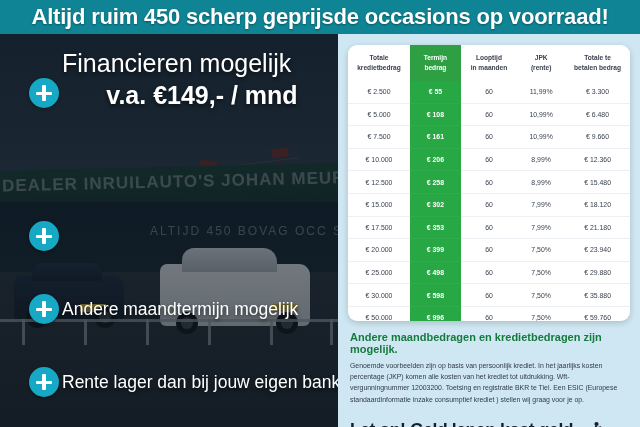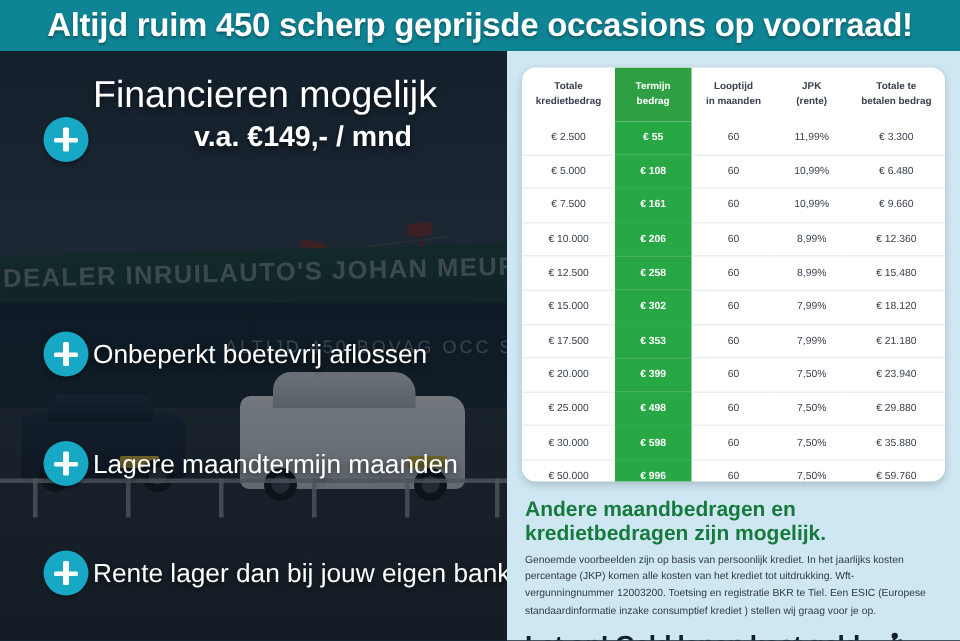--- a/index.html
+++ b/index.html
@@ -94,7 +94,7 @@
     font-size:25px;font-weight:normal;text-shadow:0 2px 4px rgba(0,0,0,.6);
     line-height:1.05;
   }
-  .headline .sub{display:block;text-align:center;font-weight:bold;font-size:19px;margin-top:6px;}
+  .headline .sub{display:block;text-align:center;font-weight:bold;font-size:25px;margin-top:6px;}
   .bullet{
     position:absolute;left:62px;color:#ffffff;font-size:17.5px;
     text-shadow:0 2px 4px rgba(0,0,0,.65);white-space:nowrap;

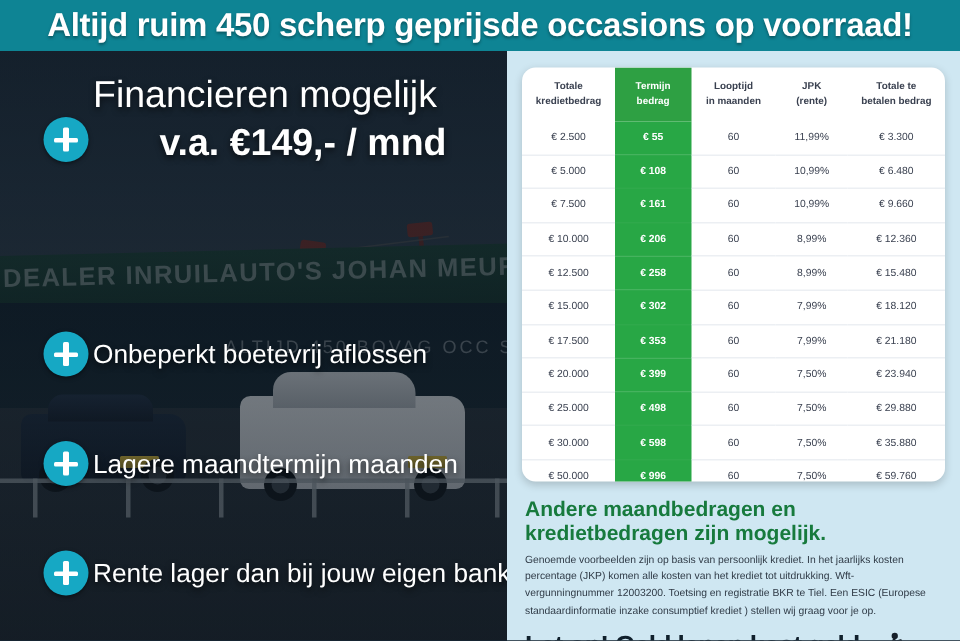--- a/index.html
+++ b/index.html
@@ -226,7 +226,6 @@
   </div>
 
   <div class="plus p1"></div>
-  <div class="bullet b1">Onbeperkt boetevrij aflossen</div>
 
   <div class="plus p2"></div>
   <div class="bullet b2">Lagere maandtermijn maanden</div>

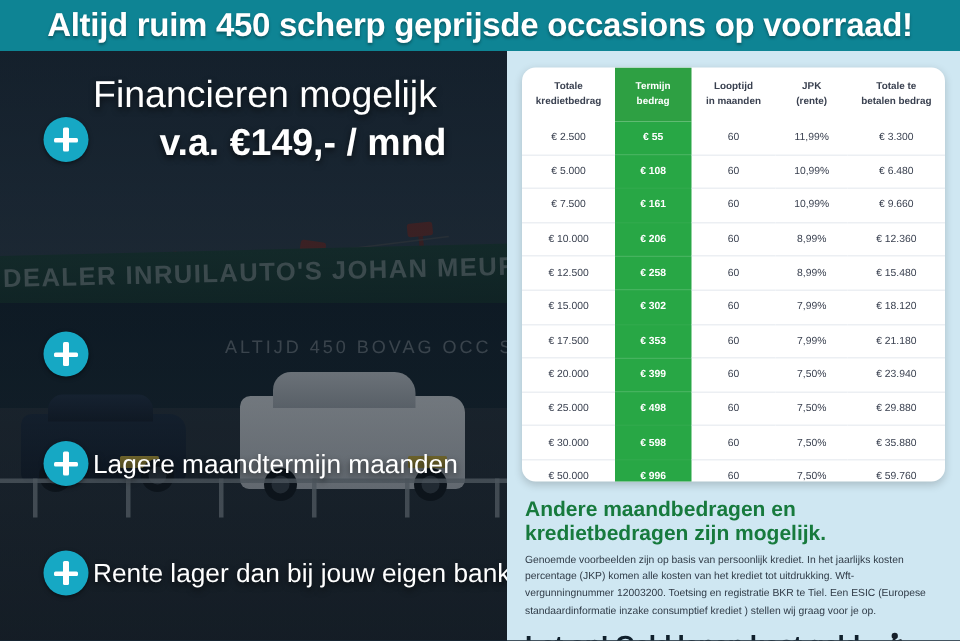--- a/index.html
+++ b/index.html
@@ -228,7 +228,7 @@
   <div class="plus p1"></div>
 
   <div class="plus p2"></div>
-  <div class="bullet b2">Lagere maandtermijn maanden</div>
+  <div class="bullet b2">Andere maandtermijn mogelijk</div>
 
   <div class="plus p3"></div>
   <div class="bullet b3">Rente lager dan bij jouw eigen bank</div>

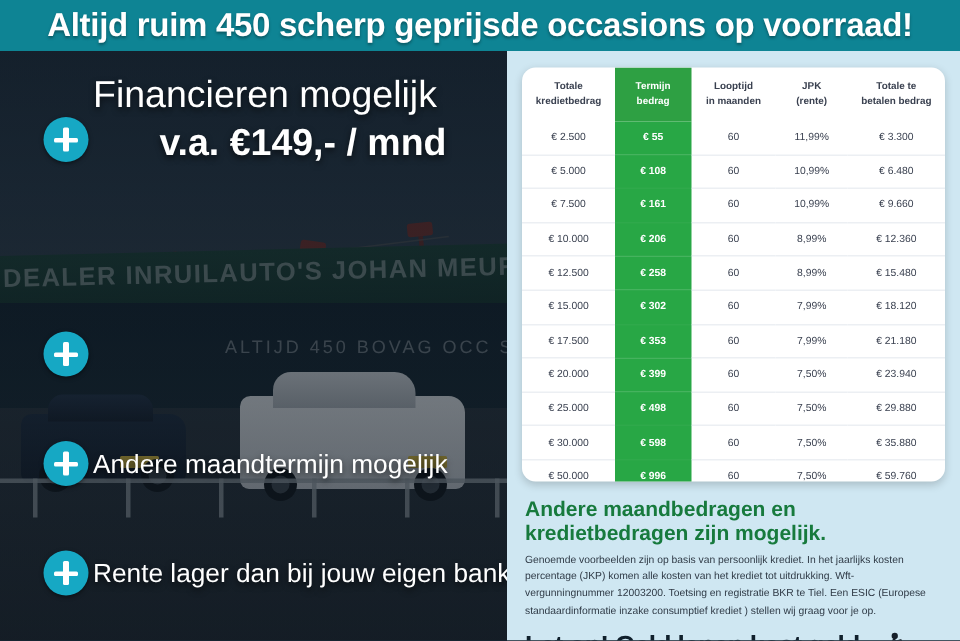--- a/index.html
+++ b/index.html
@@ -141,7 +141,7 @@
     position:absolute;left:12px;top:297px;width:278px;
   }
   .disc-title{
-    color:#177a3d;font-weight:bold;font-size:14px;margin-bottom:5px;
+    color:#177a3d;font-weight:bold;font-size:11px;margin-bottom:5px;
   }
   .disc-body{
     color:#2f3a46;font-size:6.9px;line-height:1.62;

